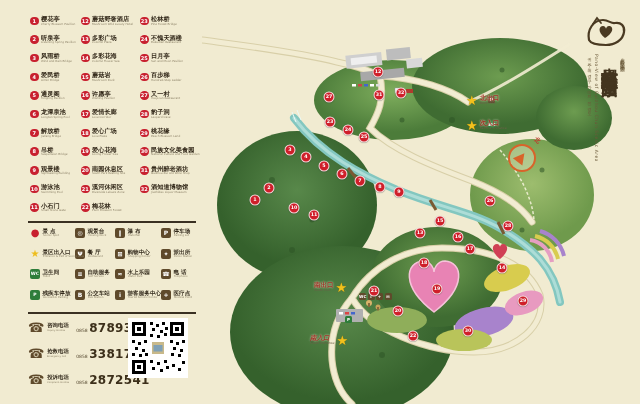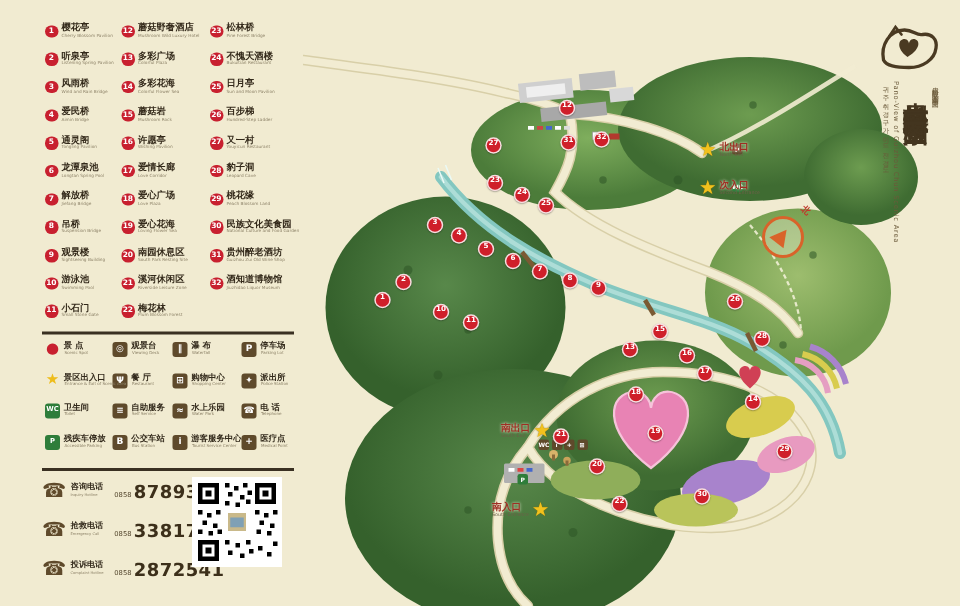--- a/index.html
+++ b/index.html
@@ -701,7 +701,7 @@
             <span class="exit-en">Second Entrance</span>
           </span>
         </div>
-        <div class="exit" style="left: 112px; top: 288px; margin-left: 20px;">
+        <div class="exit" style="left: 112px; top: 288px;">
           <span class="exit-txt">
             <span class="exit-zh">南出口</span>
             <span class="exit-en">South Exit</span>

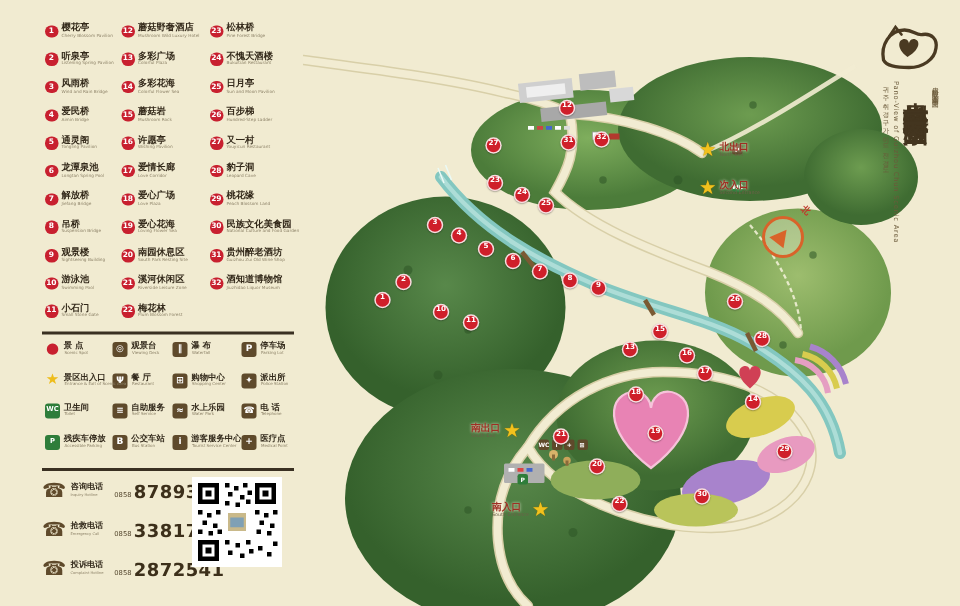--- a/index.html
+++ b/index.html
@@ -708,7 +708,7 @@
           </span>
           <span class="star">★</span>
         </div>
-        <div class="exit" style="left: 126px; top: 341px;">
+        <div class="exit" style="left: 108px; top: 341px; font-style: italic;">
           <span class="exit-txt">
             <span class="exit-zh">南入口</span>
             <span class="exit-en">South Entrance</span>

